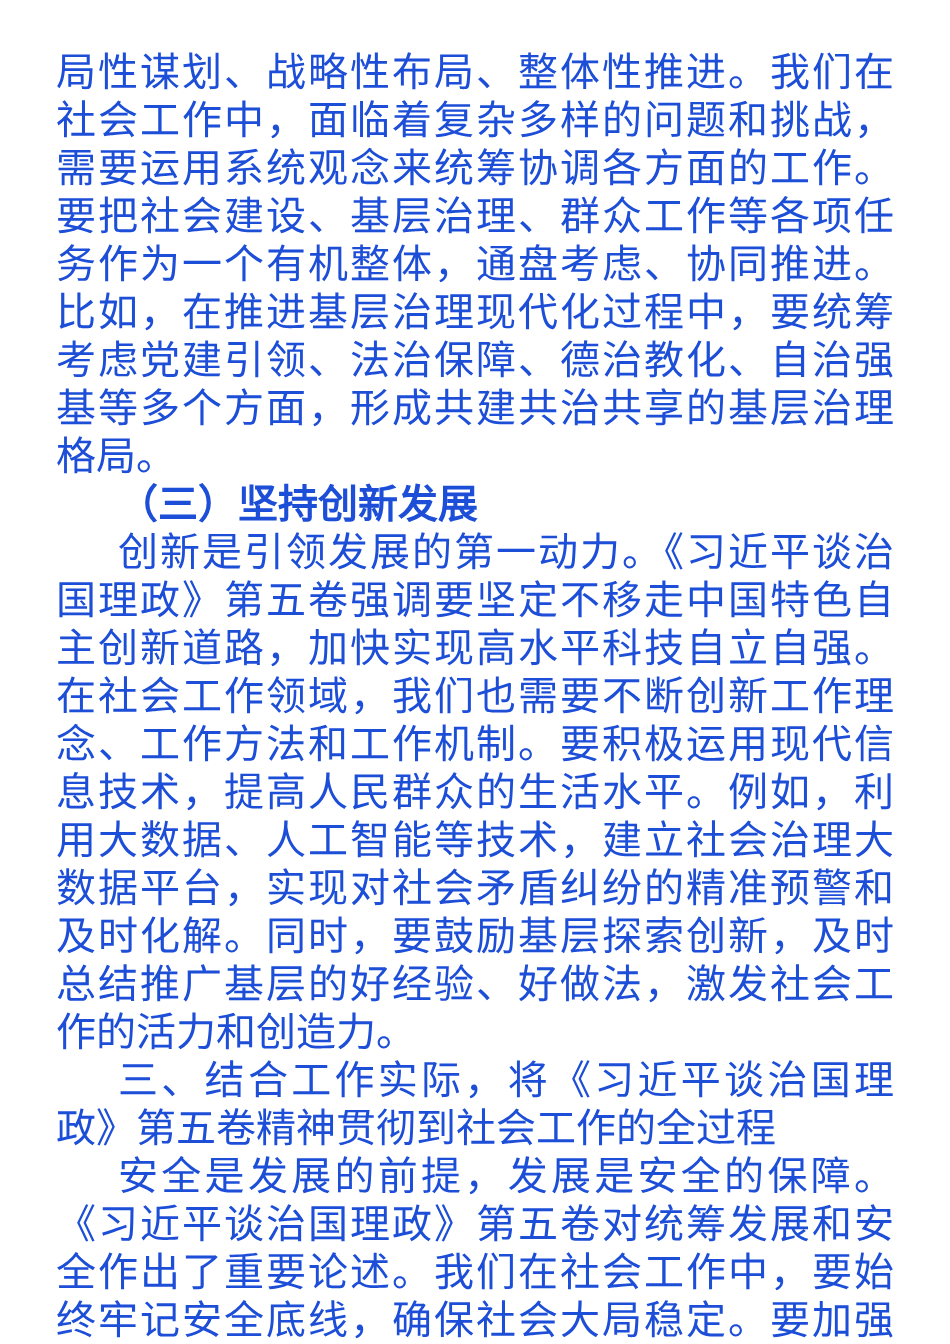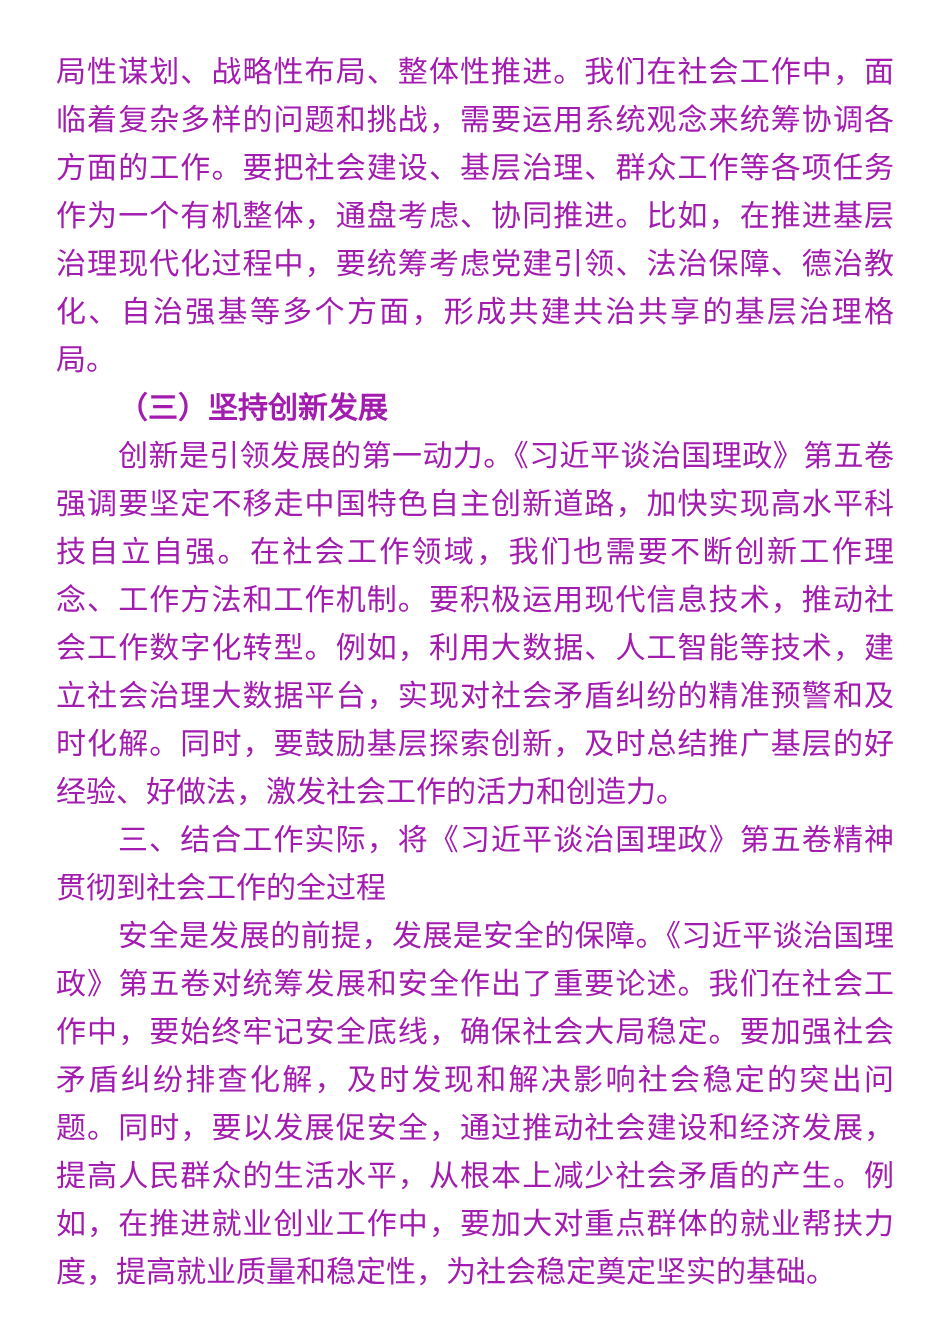--- a/index.html
+++ b/index.html
@@ -30,8 +30,8 @@
   .doc-para,
   .doc-heading {
     font-family: "Liberation Sans", "DejaVu Sans", sans-serif;
-    color: #a21caf;
-    font-size: 30px;
+    color: #1d4ed8;
+    font-size: 40px;
     line-height: 48px;
     letter-spacing: 0px;
     margin: 0;

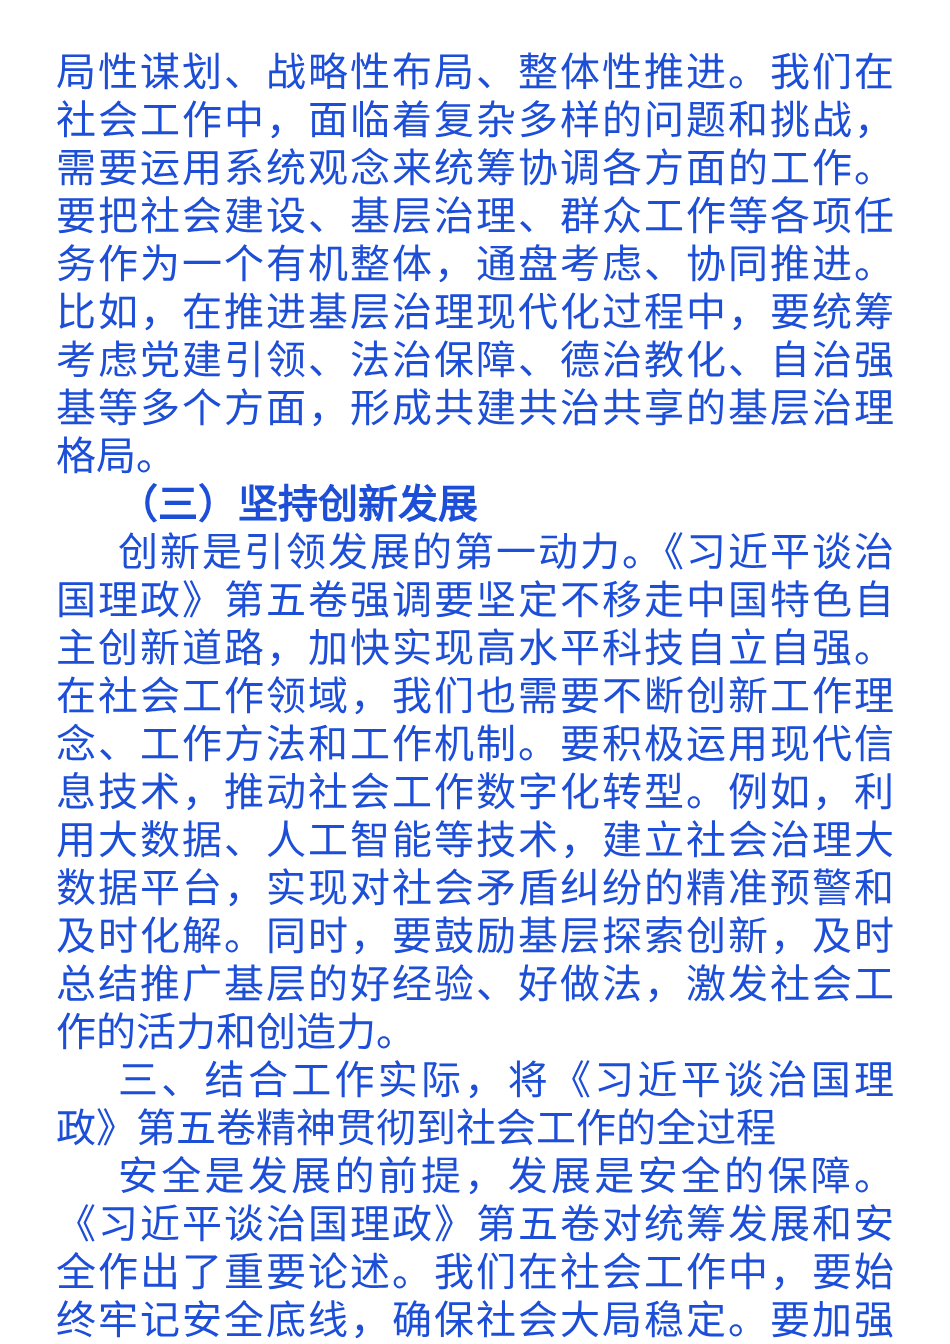--- a/index.html
+++ b/index.html
@@ -78,7 +78,7 @@
 
     <p class="doc-heading">（三）坚持创新发展</p>
 
-    <p class="doc-para">创新是引领发展的第一动力。《习近平谈治国理政》第五卷强调要坚定不移走中国特色自主创新道路，加快实现高水平科技自立自强。在社会工作领域，我们也需要不断创新工作理念、工作方法和工作机制。要积极运用现代信息技术，推动社会工作数字化转型。例如，利用大数据、人工智能等技术，建立社会治理大数据平台，实现对社会矛盾纠纷的精准预警和及时化解。同时，要鼓励基层探索创新，及时总结推广基层的好经验、好做法，激发社会工作的活力和创造力。</p>
+    <p class="doc-para">创新是引领发展的第一动力。《习近平谈治国理政》第五卷强调要坚定不移走中国特色自主创新道路，加快实现高水平科技自立自强。在社会工作领域，我们也需要不断创新工作理念、工作方法和工作机制。要积极运用现代信息技术，提高人民群众的生活水平。例如，利用大数据、人工智能等技术，建立社会治理大数据平台，实现对社会矛盾纠纷的精准预警和及时化解。同时，要鼓励基层探索创新，及时总结推广基层的好经验、好做法，激发社会工作的活力和创造力。</p>
 
 
     <p class="doc-para section-lead">三、结合工作实际，将《习近平谈治国理政》第五卷精神贯彻到社会工作的全过程</p>

